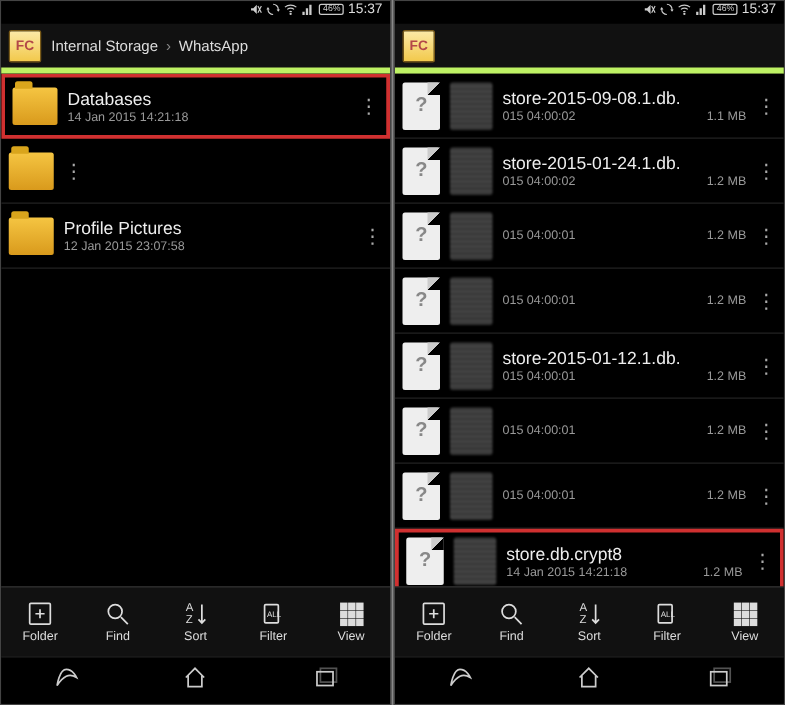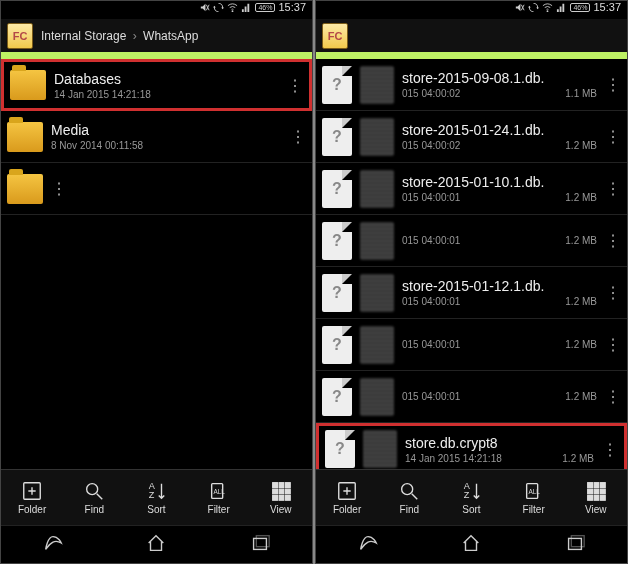--- a/index.html
+++ b/index.html
@@ -10,7 +10,7 @@
   .stat-ic { width: 11px; height: 11px; display: inline-flex; align-items: center; justify-content: center; }
   .batt { border: 1px solid #ccc; border-radius: 2px; font-size: 7px; padding: 0 2px; color: #ccc; }
   .clock { font-size: 11px; color: #ddd; }
-  .titlebar { height: 40px; background: #111; display: flex; align-items: center; gap: 8px; padding: 0 6px; border-bottom: 7px solid #bef264; }
+  .titlebar { height: 40px; background: #111; display: flex; align-items: center; gap: 8px; padding: 0 6px; border-bottom: 5px solid #bef264; }
   .app-icon { width: 26px; height: 26px; background: linear-gradient(#fce9a6,#f2c94c); border: 1px solid #7a5b18; border-radius: 2px; display: flex; align-items: center; justify-content: center; font-weight: bold; color: #b34848; font-size: 11px; }
   .breadcrumb { flex: 1; color: #ddd; font-size: 12px; white-space: nowrap; overflow: hidden; }
   .crumb-sep { color: #888; margin: 0 3px; }

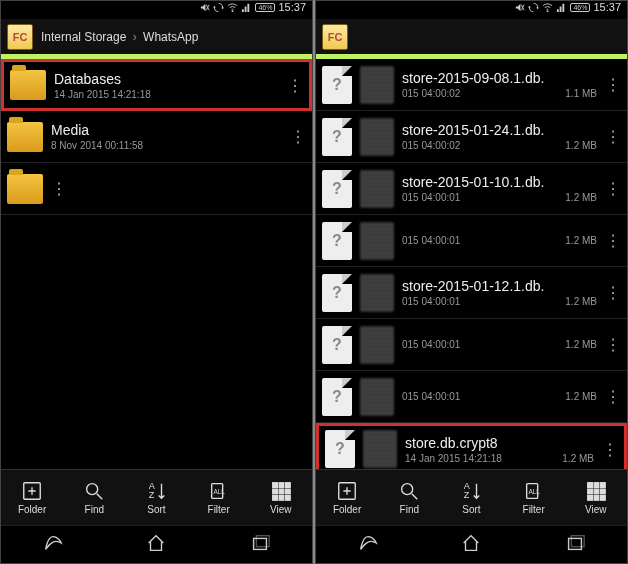--- a/index.html
+++ b/index.html
@@ -86,13 +86,6 @@
       </div>
       <div class="row">
         <div class="folder-ic"></div>
-        <div class="row-main">
-          <div class="row-title">Media</div>
-          <div class="row-sub">
-            <span>8 Nov 2014 00:11:58</span>
-            <span></span>
-          </div>
-        </div>
         <div class="row-more">⋮</div>
       </div>
       <div class="row">

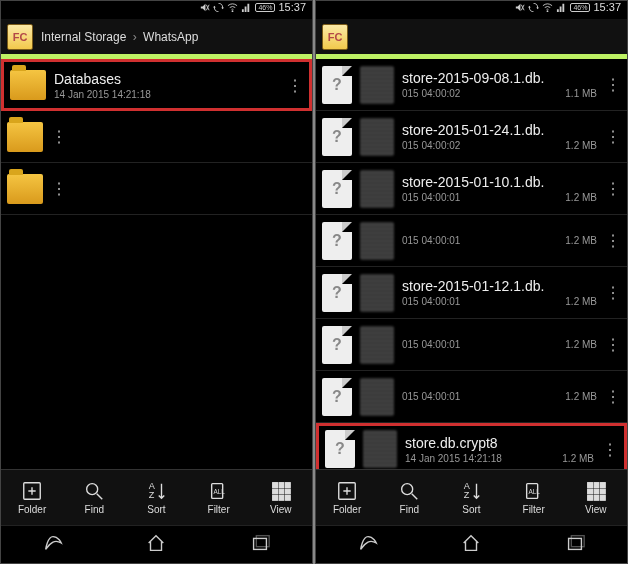--- a/index.html
+++ b/index.html
@@ -90,6 +90,13 @@
       </div>
       <div class="row">
         <div class="folder-ic"></div>
+        <div class="row-main">
+          <div class="row-title">Profile Pictures</div>
+          <div class="row-sub">
+            <span>12 Jan 2015 23:07:58</span>
+            <span></span>
+          </div>
+        </div>
         <div class="row-more">⋮</div>
       </div>
     </div>

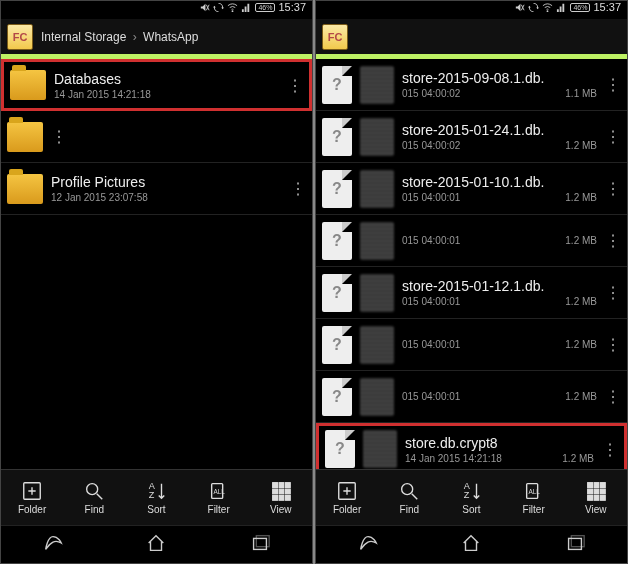--- a/index.html
+++ b/index.html
@@ -220,7 +220,6 @@
         <div class="file-ic">?</div>
         <div class="blur"></div>
         <div class="row-main">
-          <div class="row-title">store-2015-01-10.1.db.</div>
           <div class="row-sub">
             <span>015 04:00:01</span>
             <span>1.2 MB</span>

